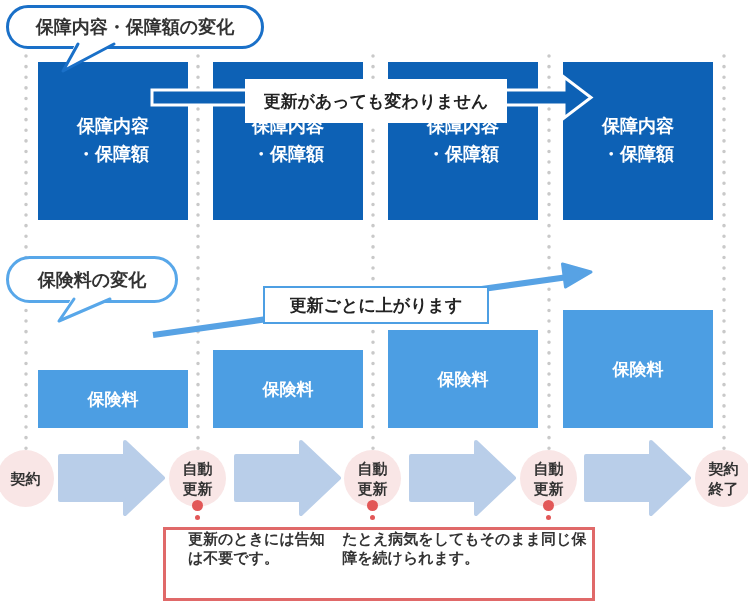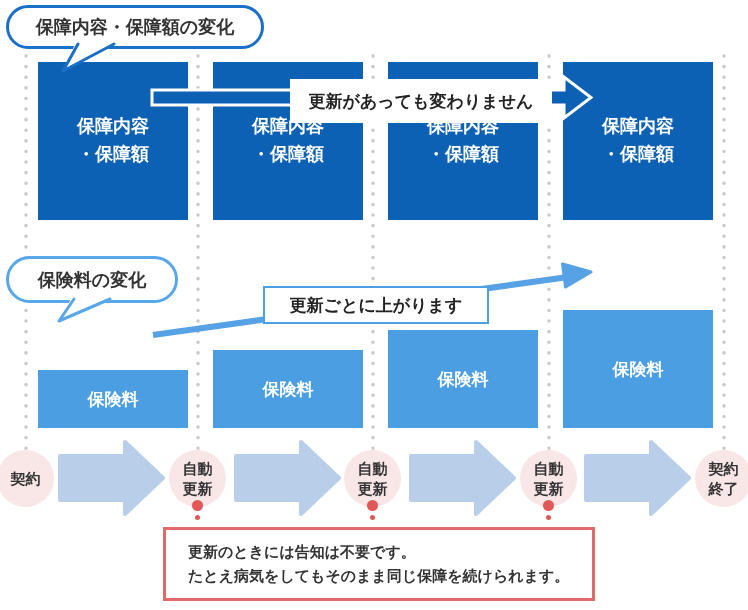--- a/index.html
+++ b/index.html
@@ -23,7 +23,7 @@
   .arrow-label1{
     position:absolute;left:245px;top:79px;width:262px;height:44px;background:#fff;
     display:flex;align-items:center;justify-content:center;
-    font-size:17px;font-weight:bold;color:#222;z-index:3;margin-left:45px;
+    font-size:17px;font-weight:bold;color:#222;z-index:3;
   }
   
   .arrow-label2{

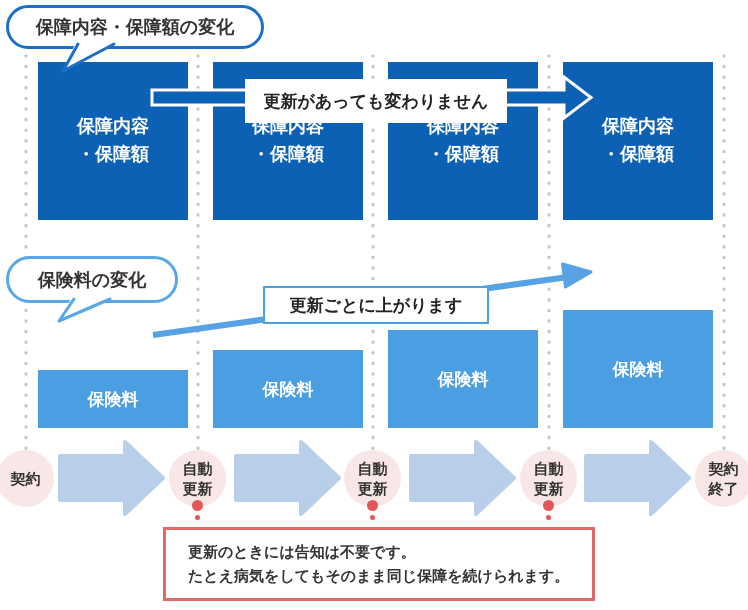--- a/index.html
+++ b/index.html
@@ -73,7 +73,7 @@
   .note-box{
     position:absolute;left:163px;top:527px;width:432px;height:74px;background:#fff;
     border:3px solid #e06969;box-sizing:border-box;z-index:6;
-    display:flex;flex-direction:column;justify-content:center;gap:5px;
+    display:flex;flex-direction:row;justify-content:center;gap:5px;
     padding-left:22px;font-size:15px;font-weight:bold;color:#333;
   }
 </style>

